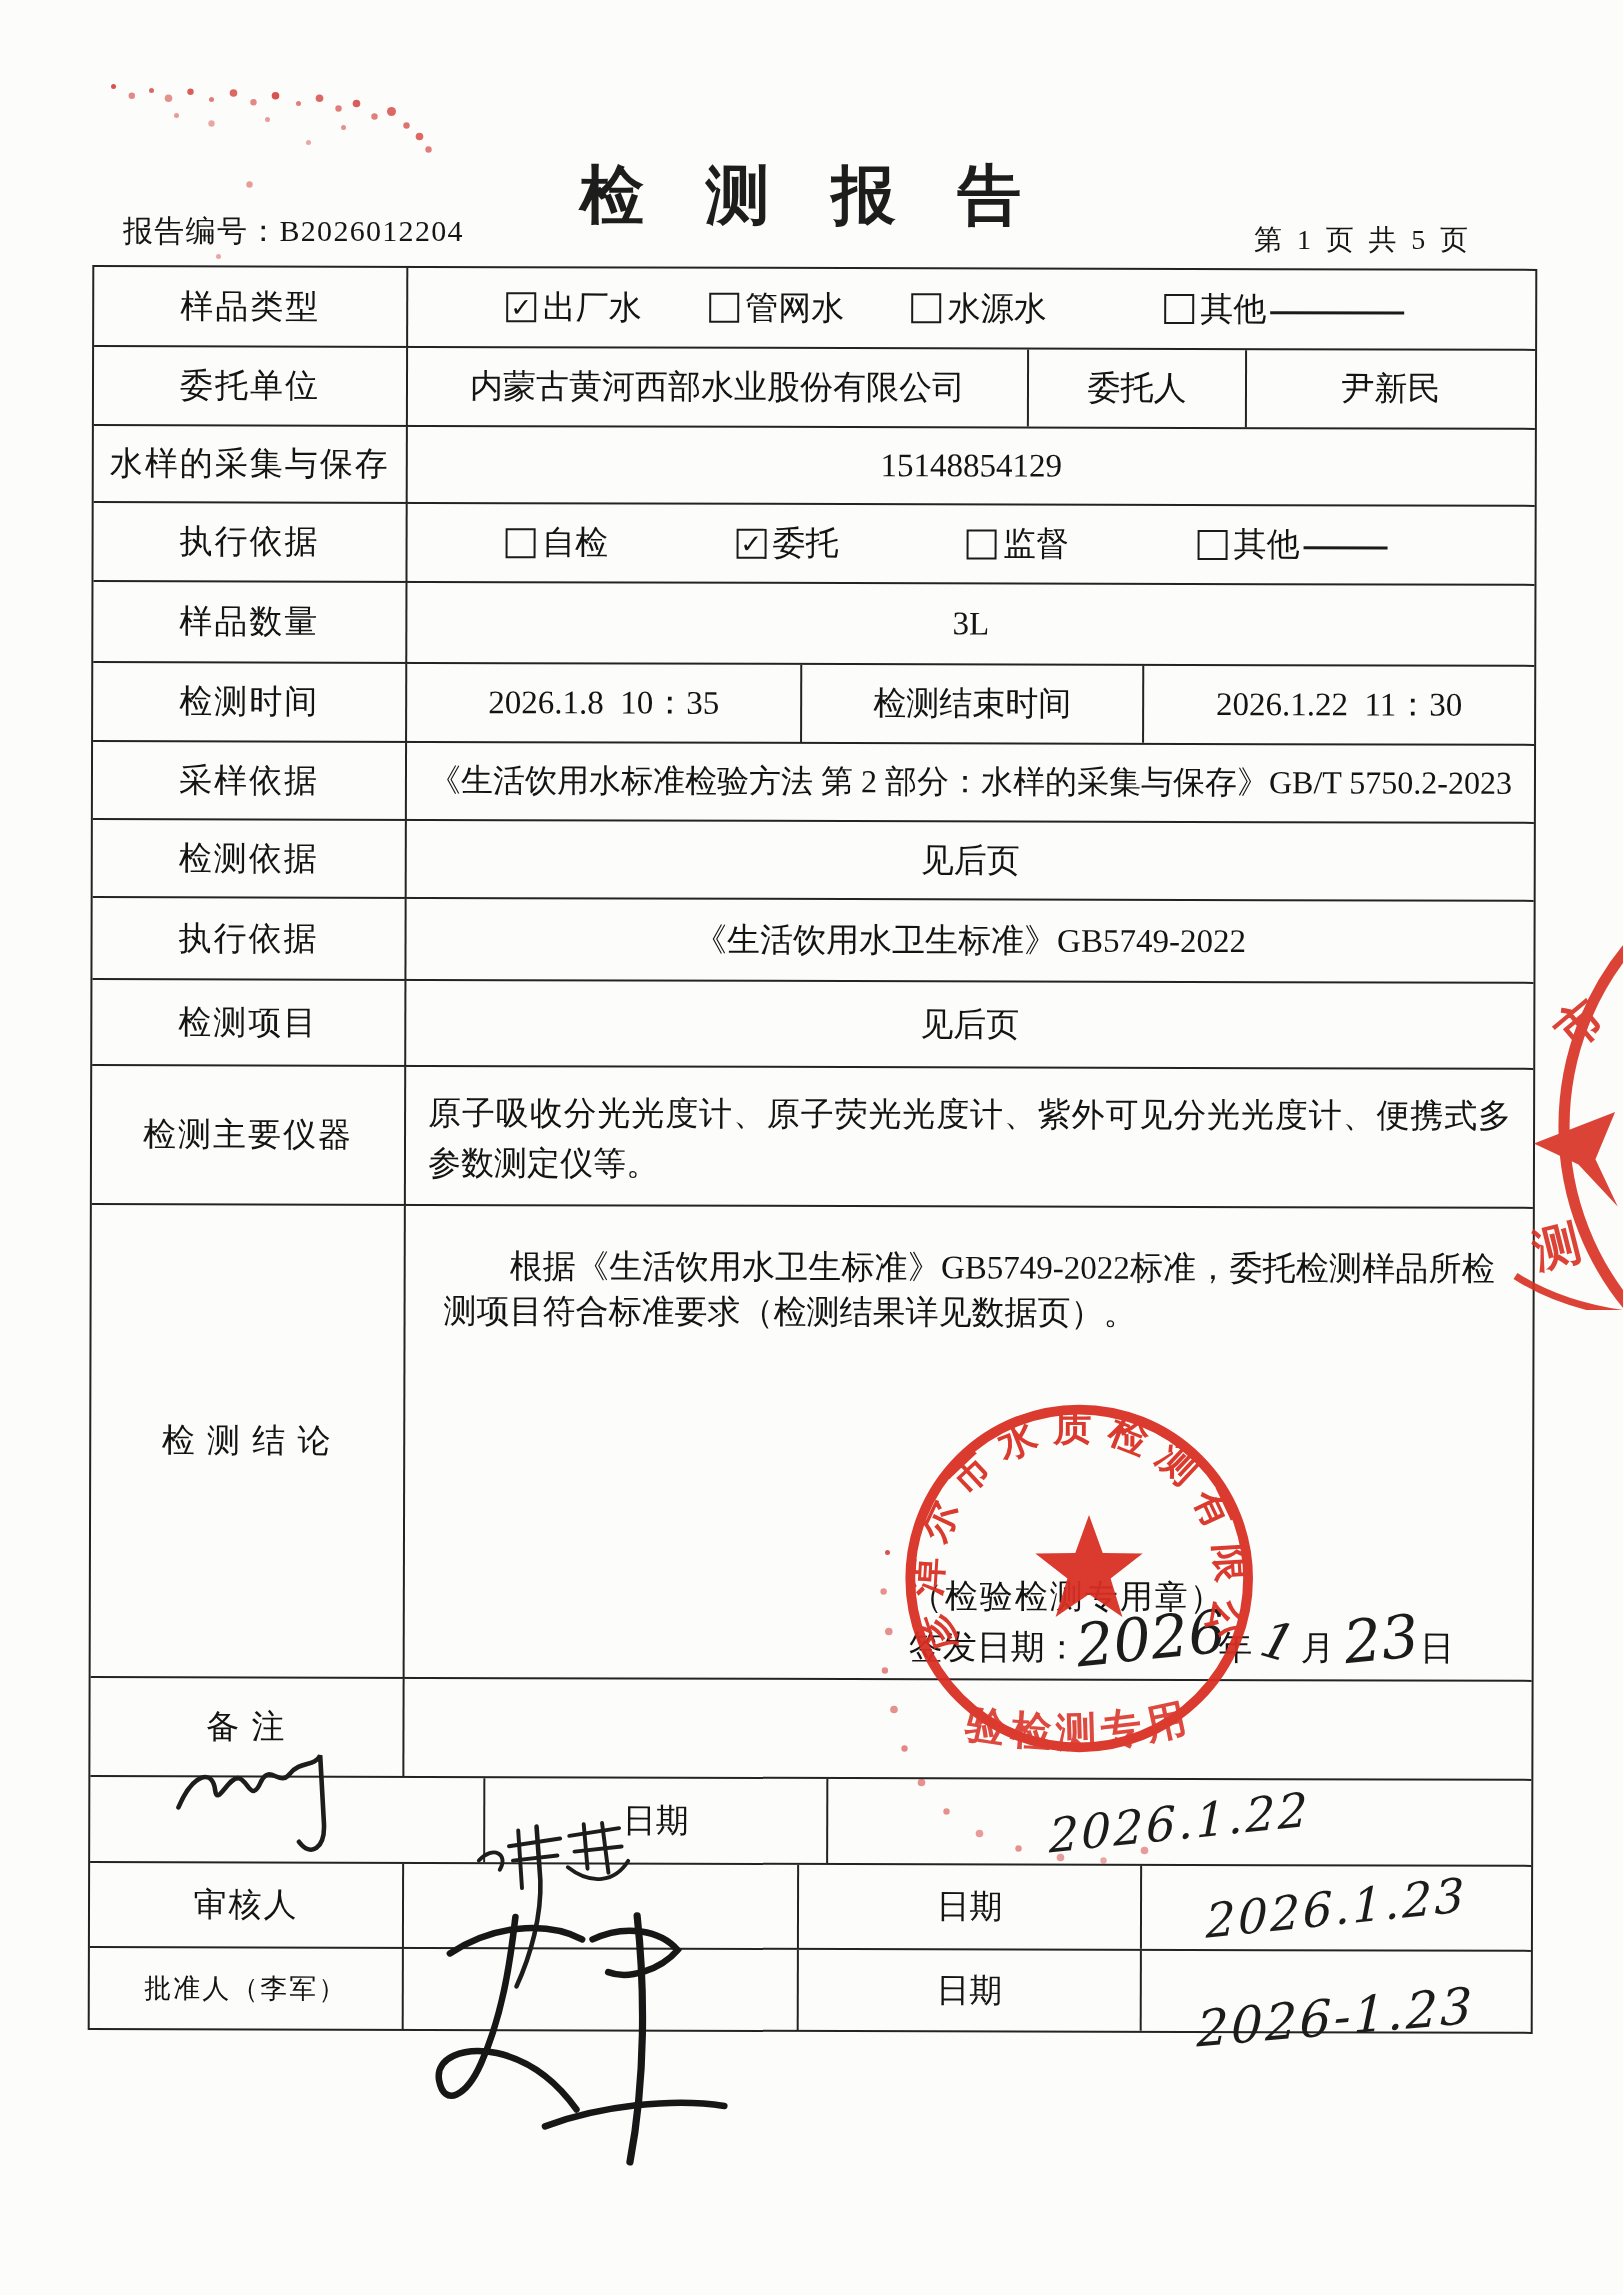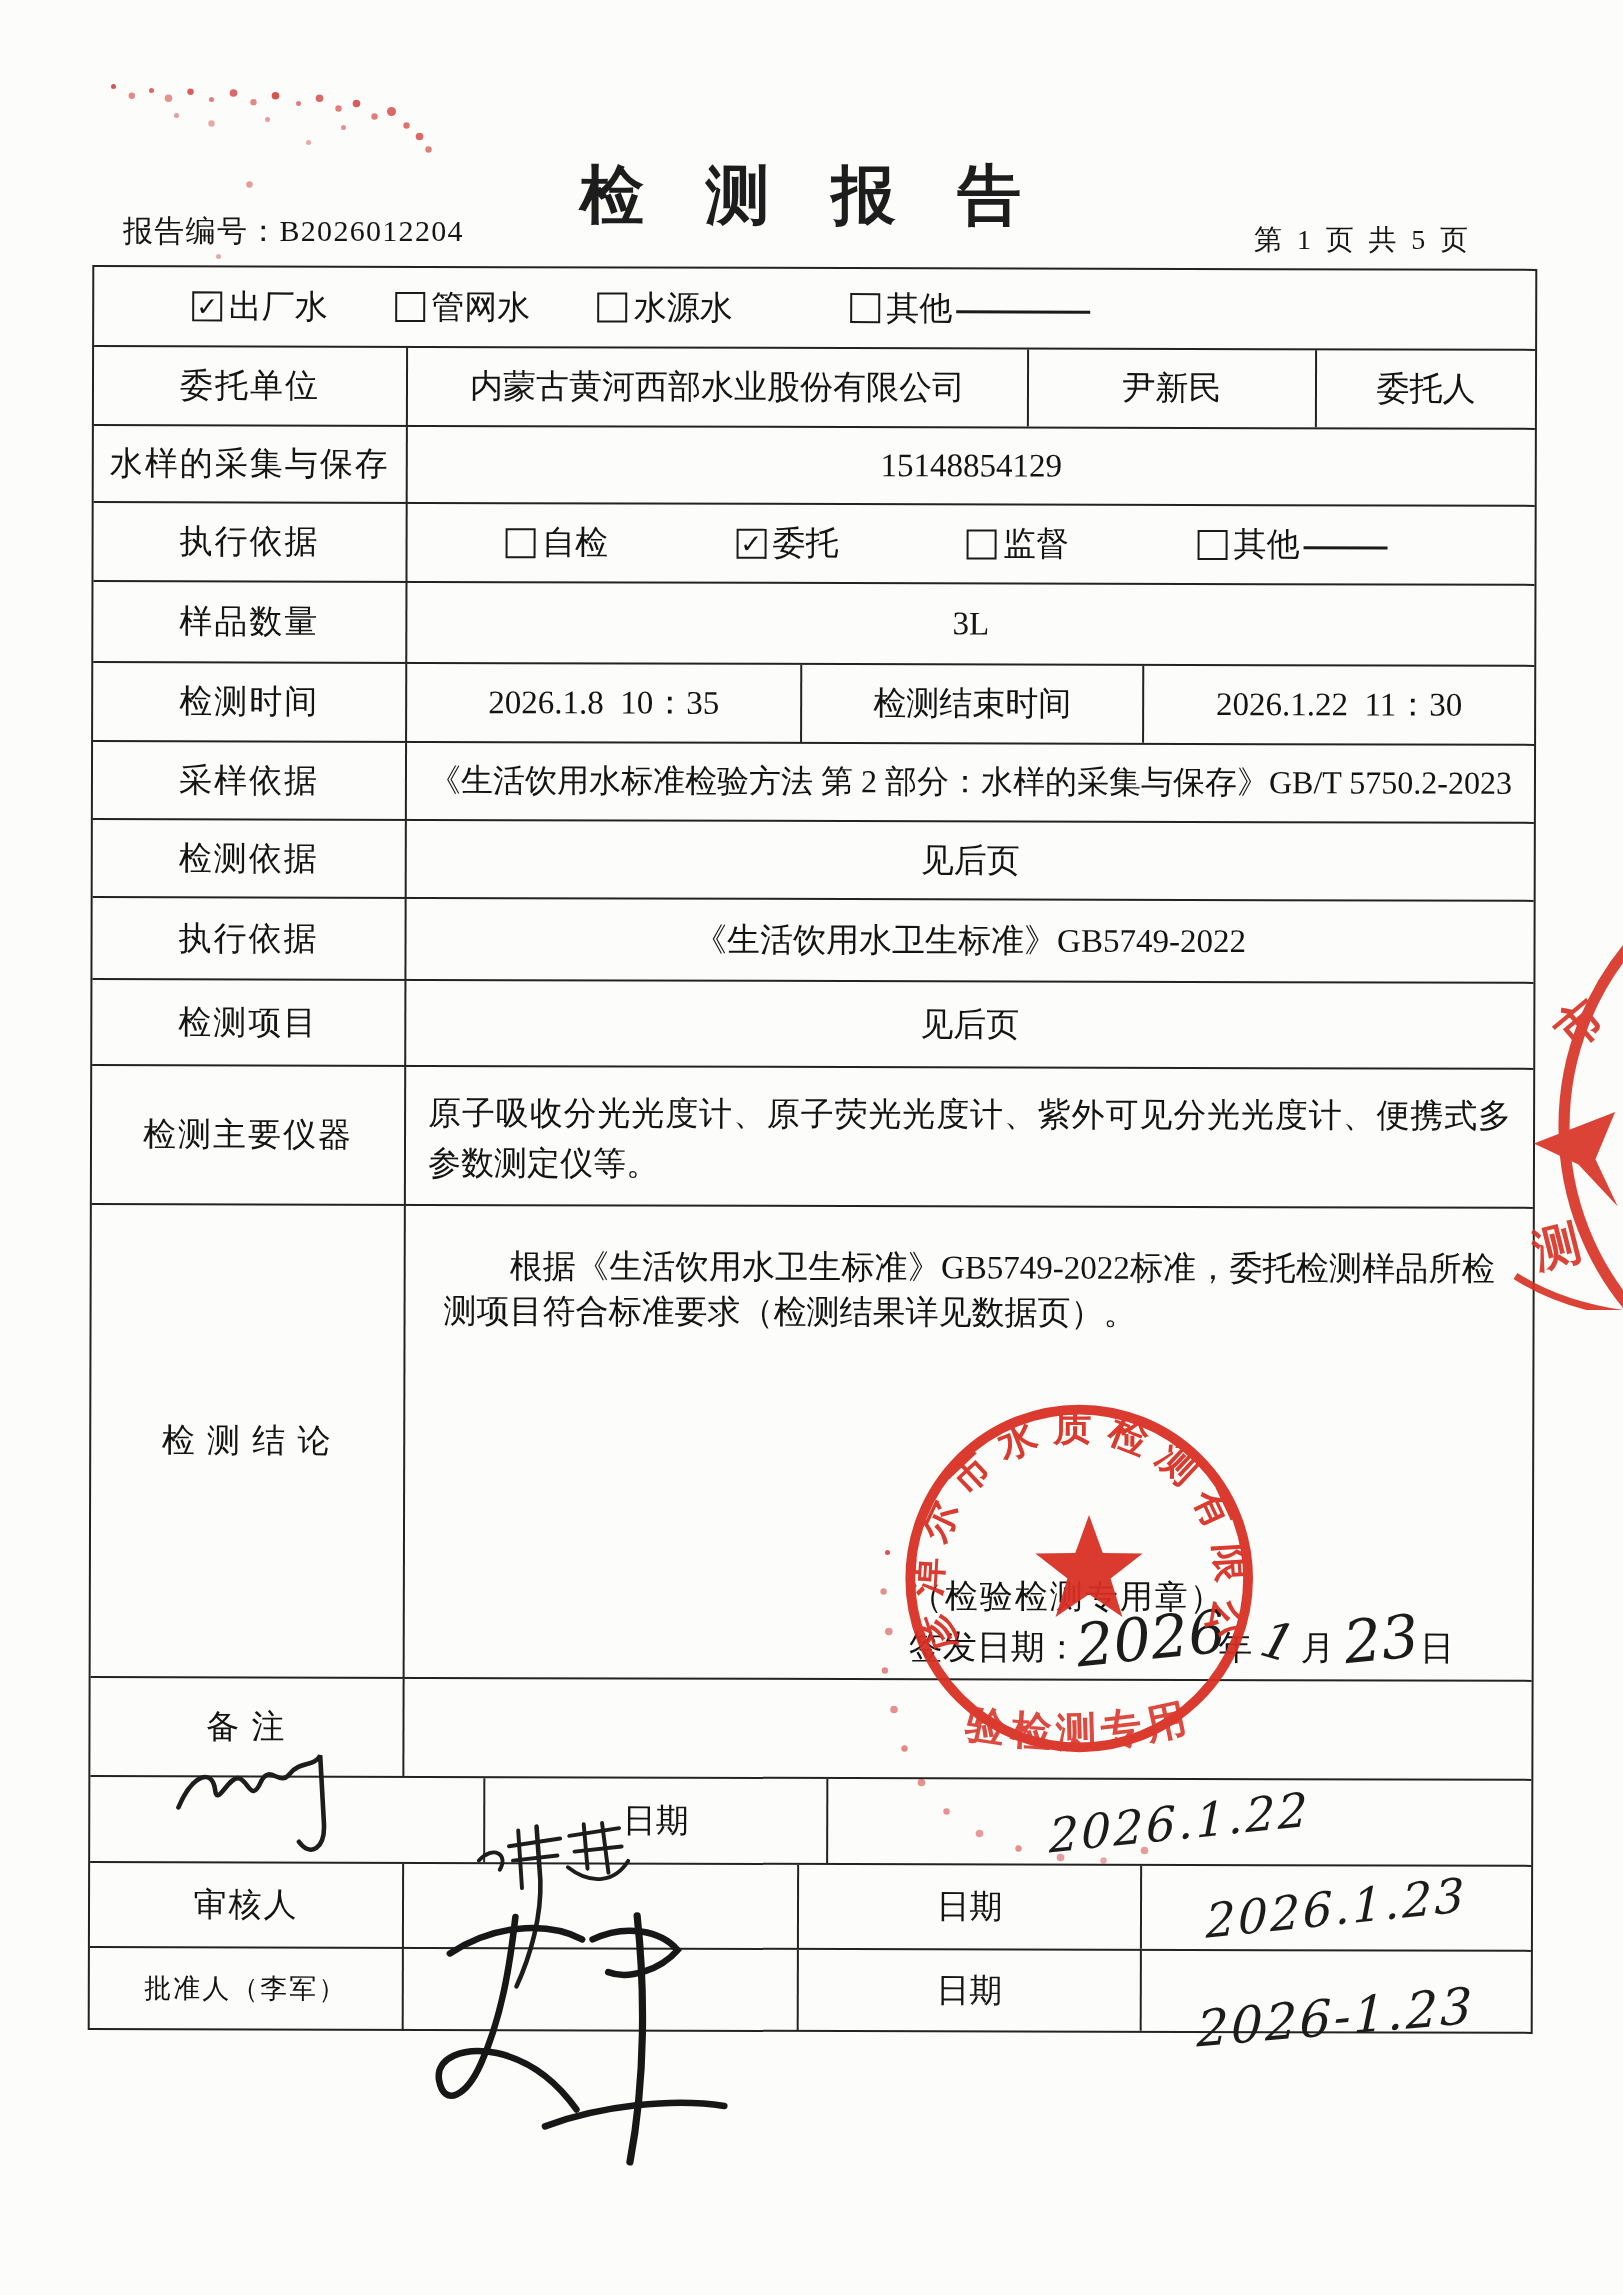--- a/index.html
+++ b/index.html
@@ -115,6 +115,7 @@
   <div class="tbl">
 
     <div class="row r1">
+      <div class="cell lbl">样品类型</div>
       <div class="cell grow left opts st">
         <span class="opt">
             <span class="box">✓</span>

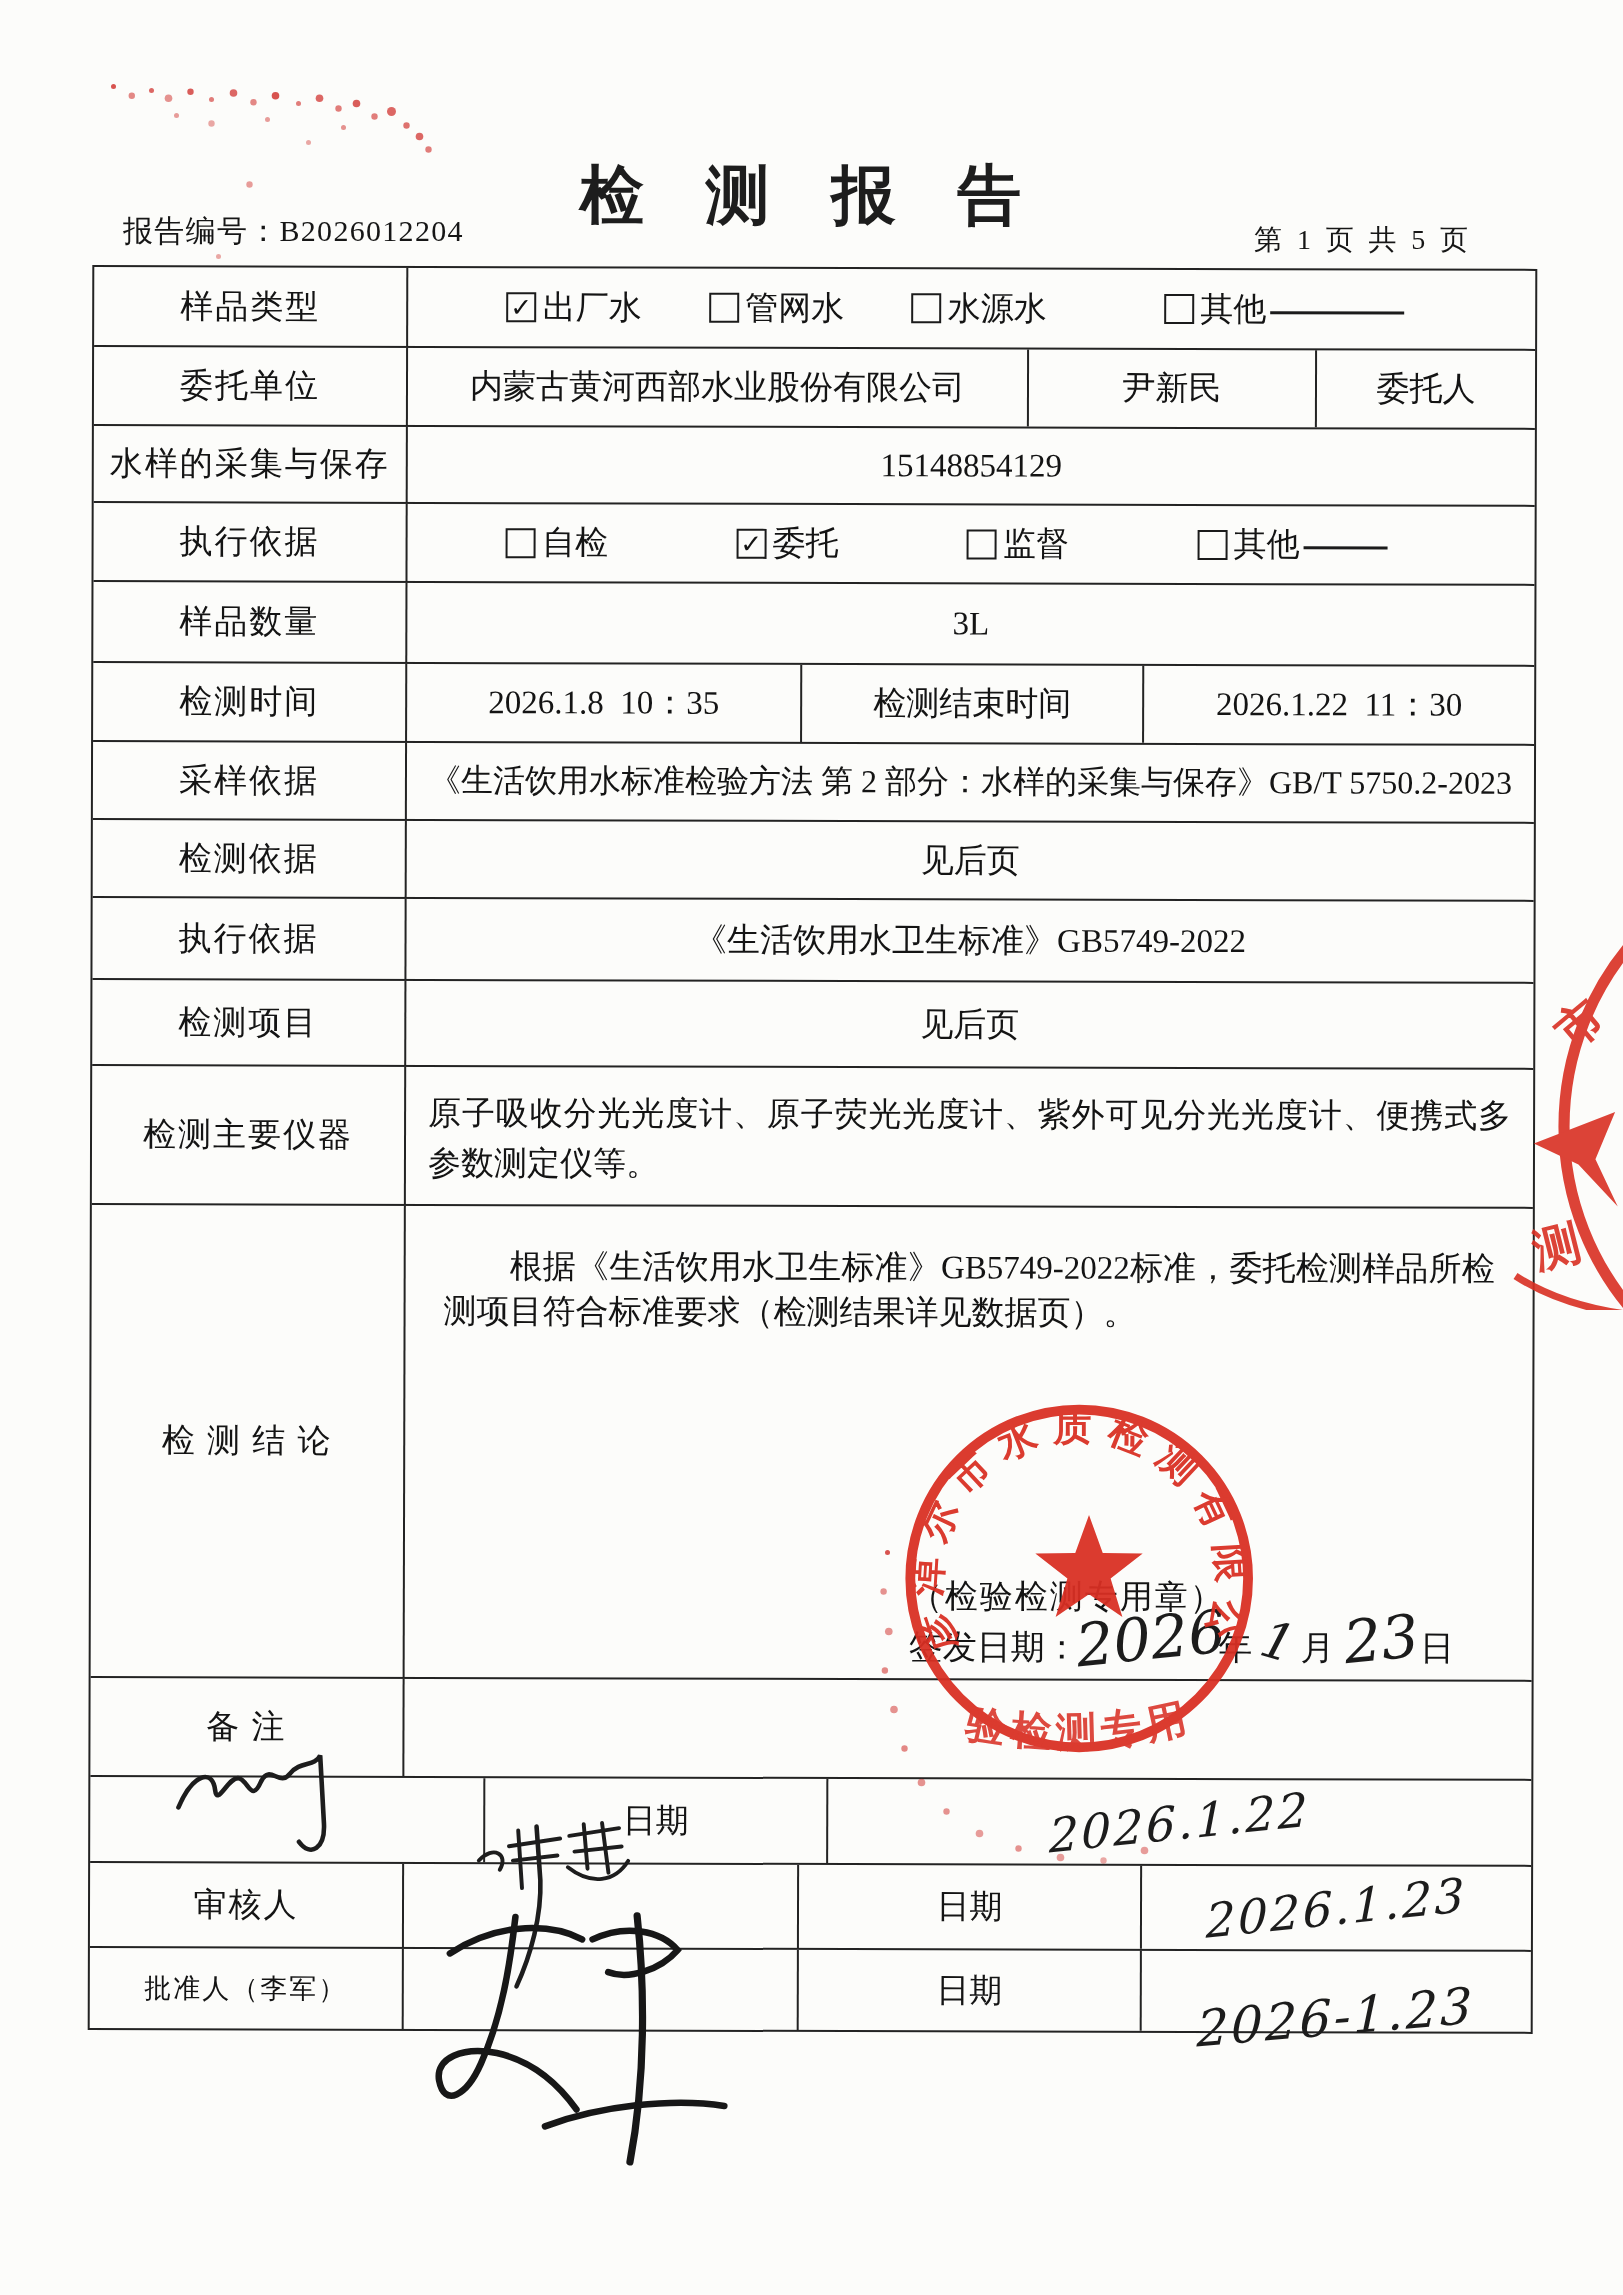--- a/index.html
+++ b/index.html
@@ -140,8 +140,8 @@
     <div class="row r2">
       <div class="cell lbl">委托单位</div>
       <div class="cell w945">内蒙古黄河西部水业股份有限公司</div>
+      <div class="cell w330">委托人</div>
       <div class="cell grow">尹新民</div>
-      <div class="cell w330">委托人</div>
     </div>
 
     <div class="row r3">

